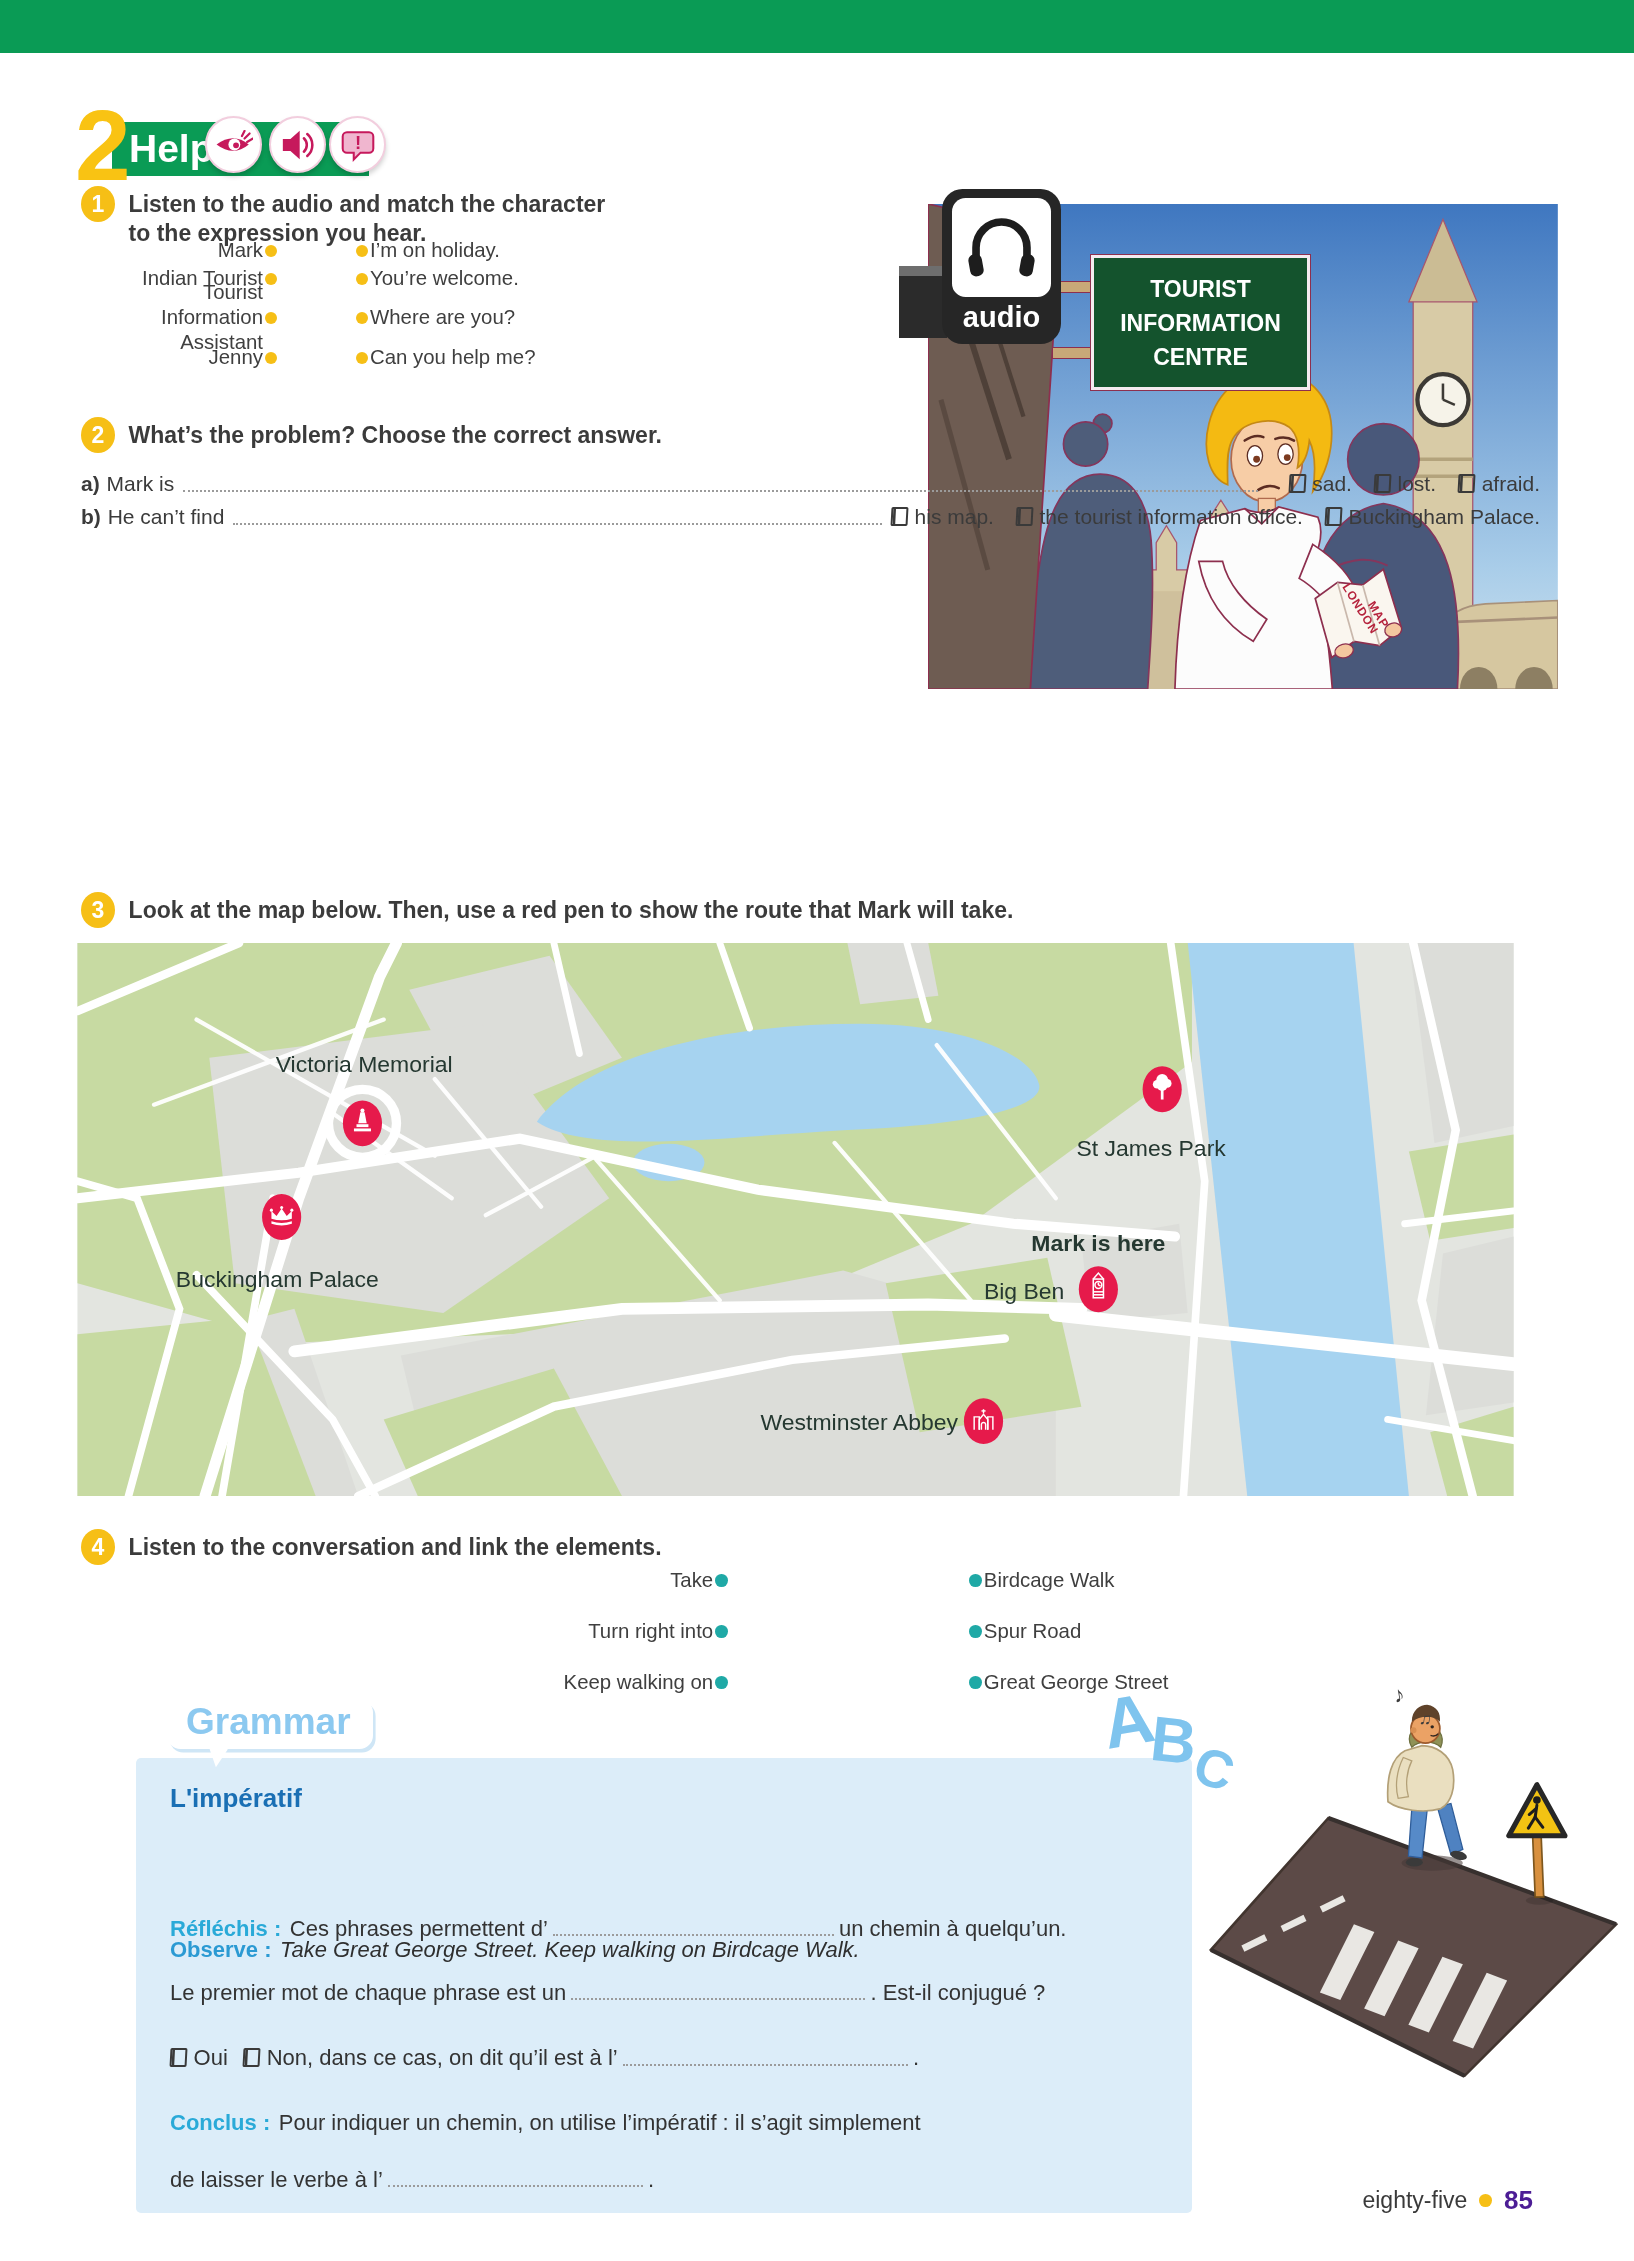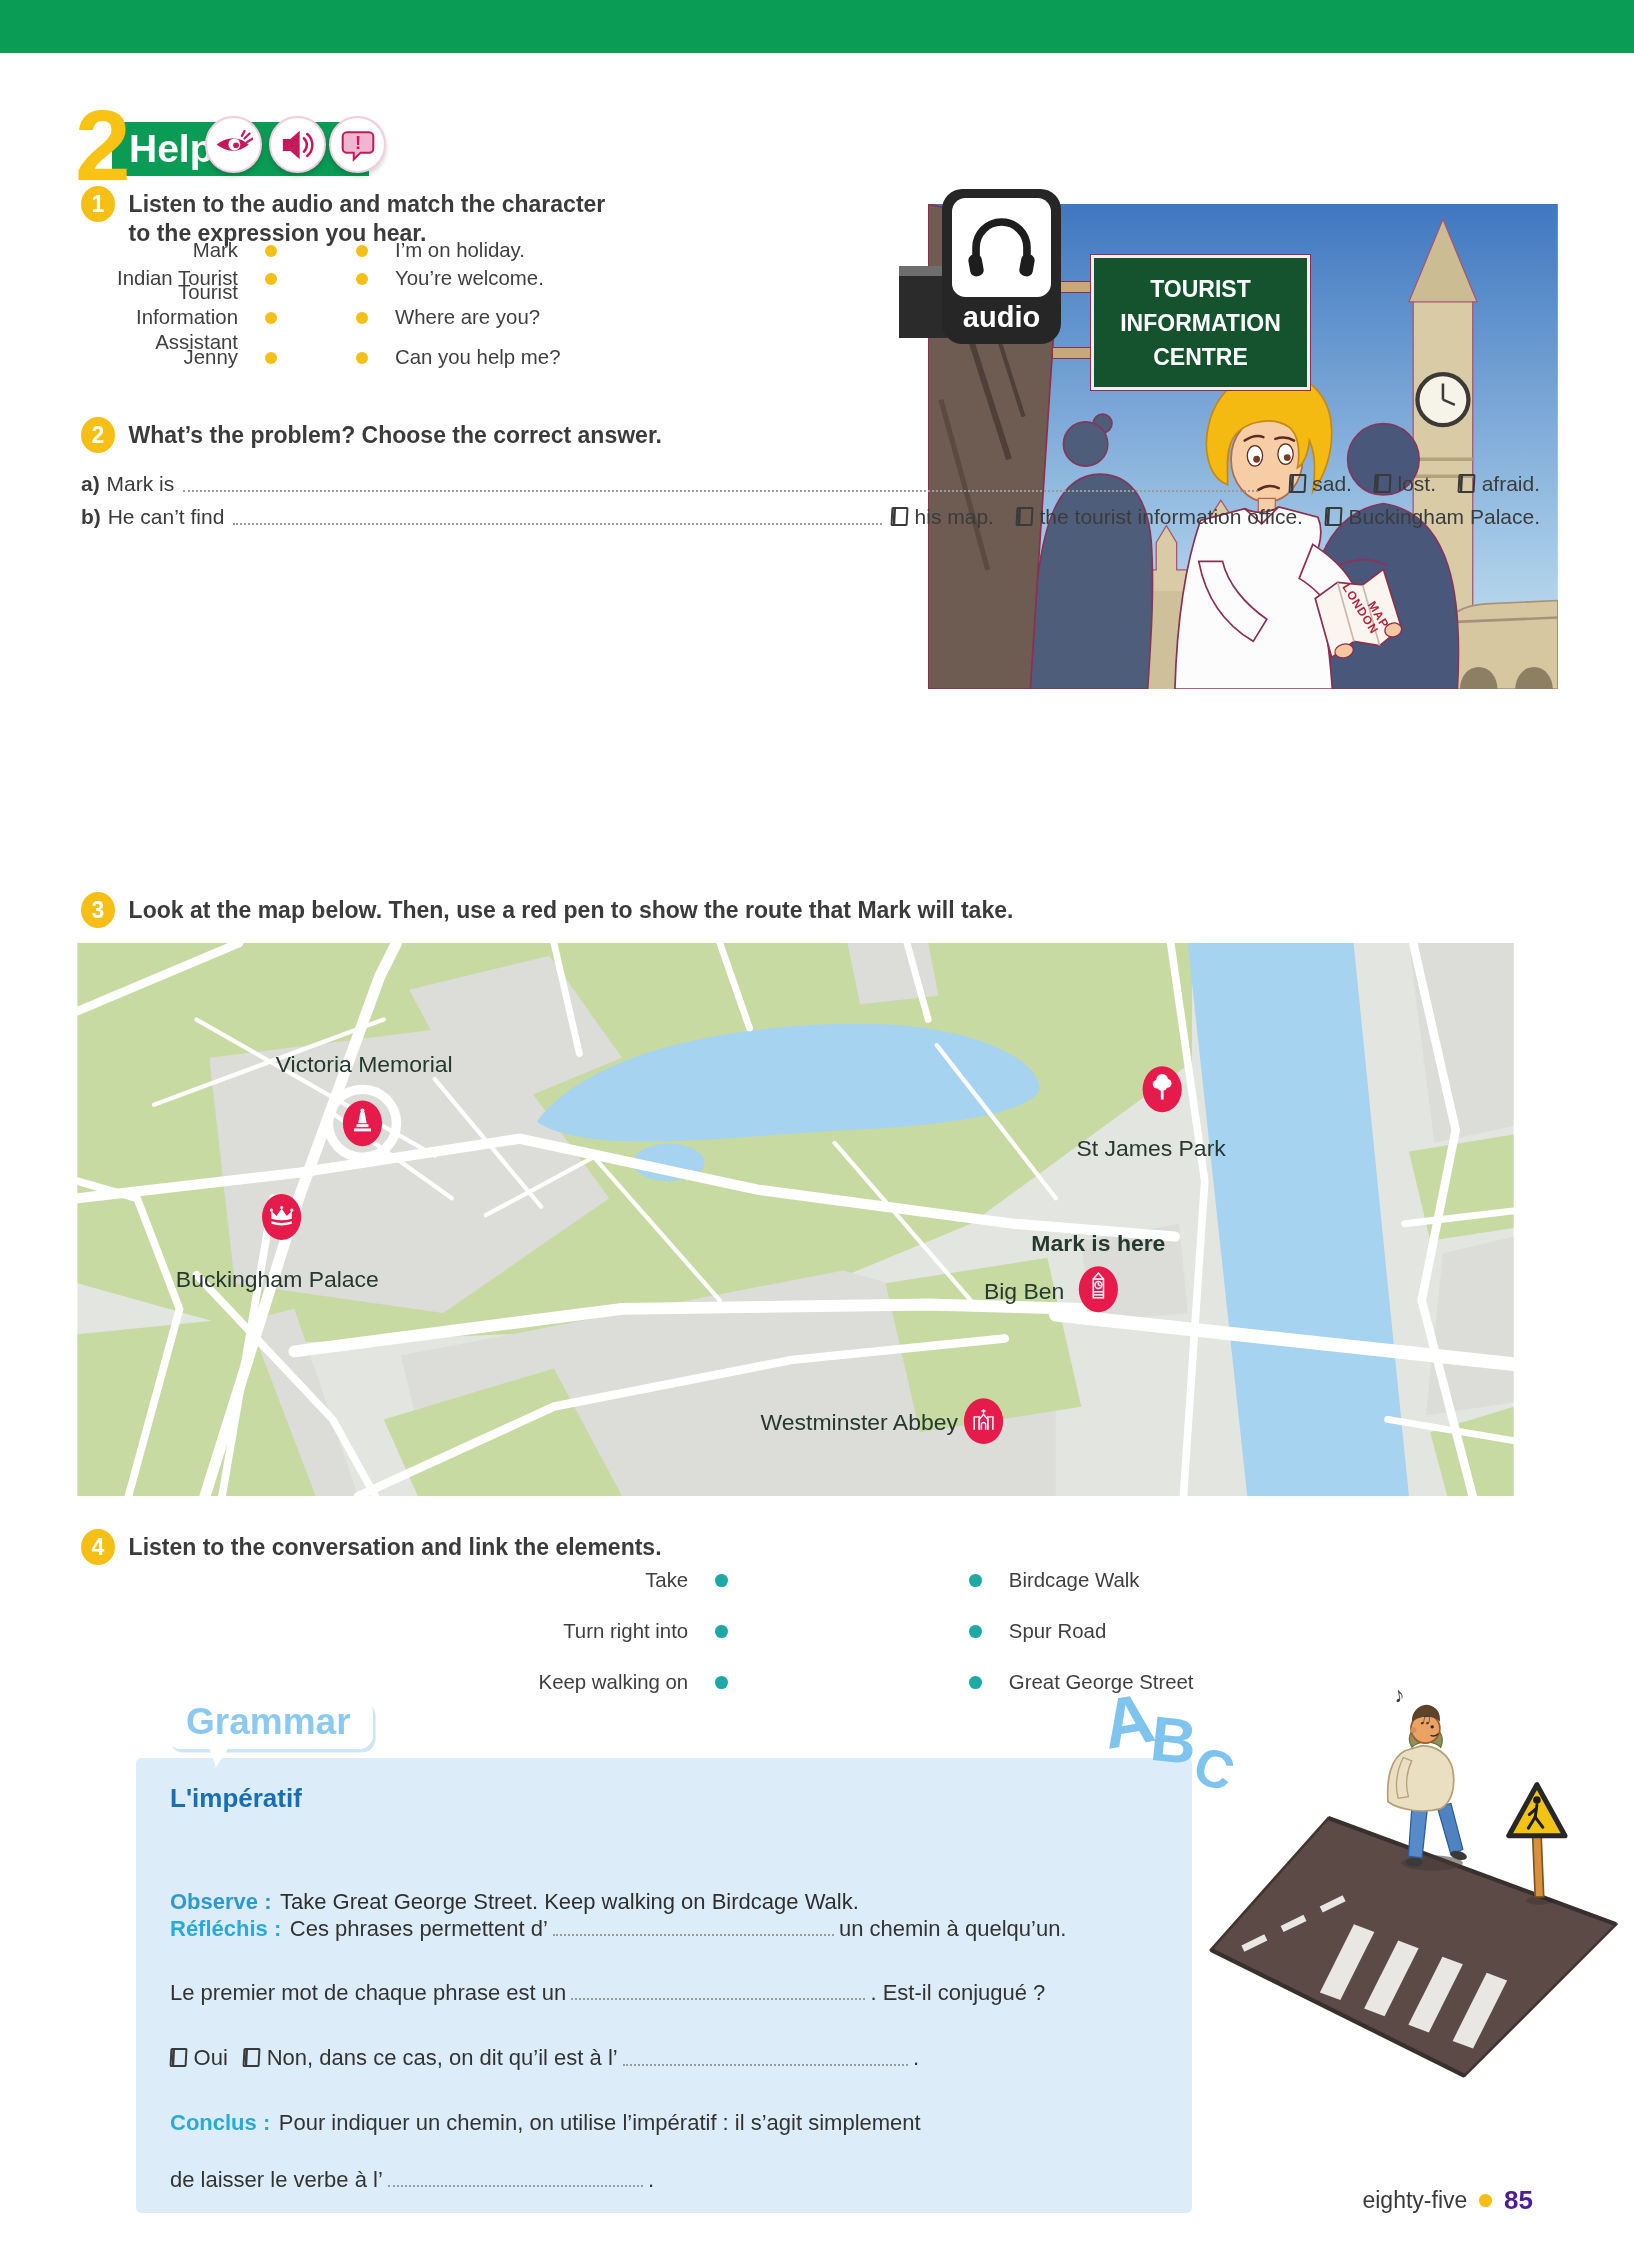--- a/index.html
+++ b/index.html
@@ -20,7 +20,7 @@
   .ex-header{display:flex;gap:13.6px;align-items:flex-start;font-weight:bold;font-size:23px;color:#3b3b3b;}
   .ex-header .txt{padding-top:4.3px;line-height:29px;}
   
-  .mrow{display:flex;align-items:center;gap:27px;font-size:20.4px;color:#3f3f3f;}
+  .mrow{display:flex;align-items:center;gap:2px;font-size:20.4px;color:#3f3f3f;}
   .mrow.left{justify-content:flex-end;text-align:right;}
   .dot{width:12px;height:12px;border-radius:50%;background:#f6bf16;flex:none;}
   .dot.teal{background:#1fa9a6;width:12.8px;height:12.8px;}

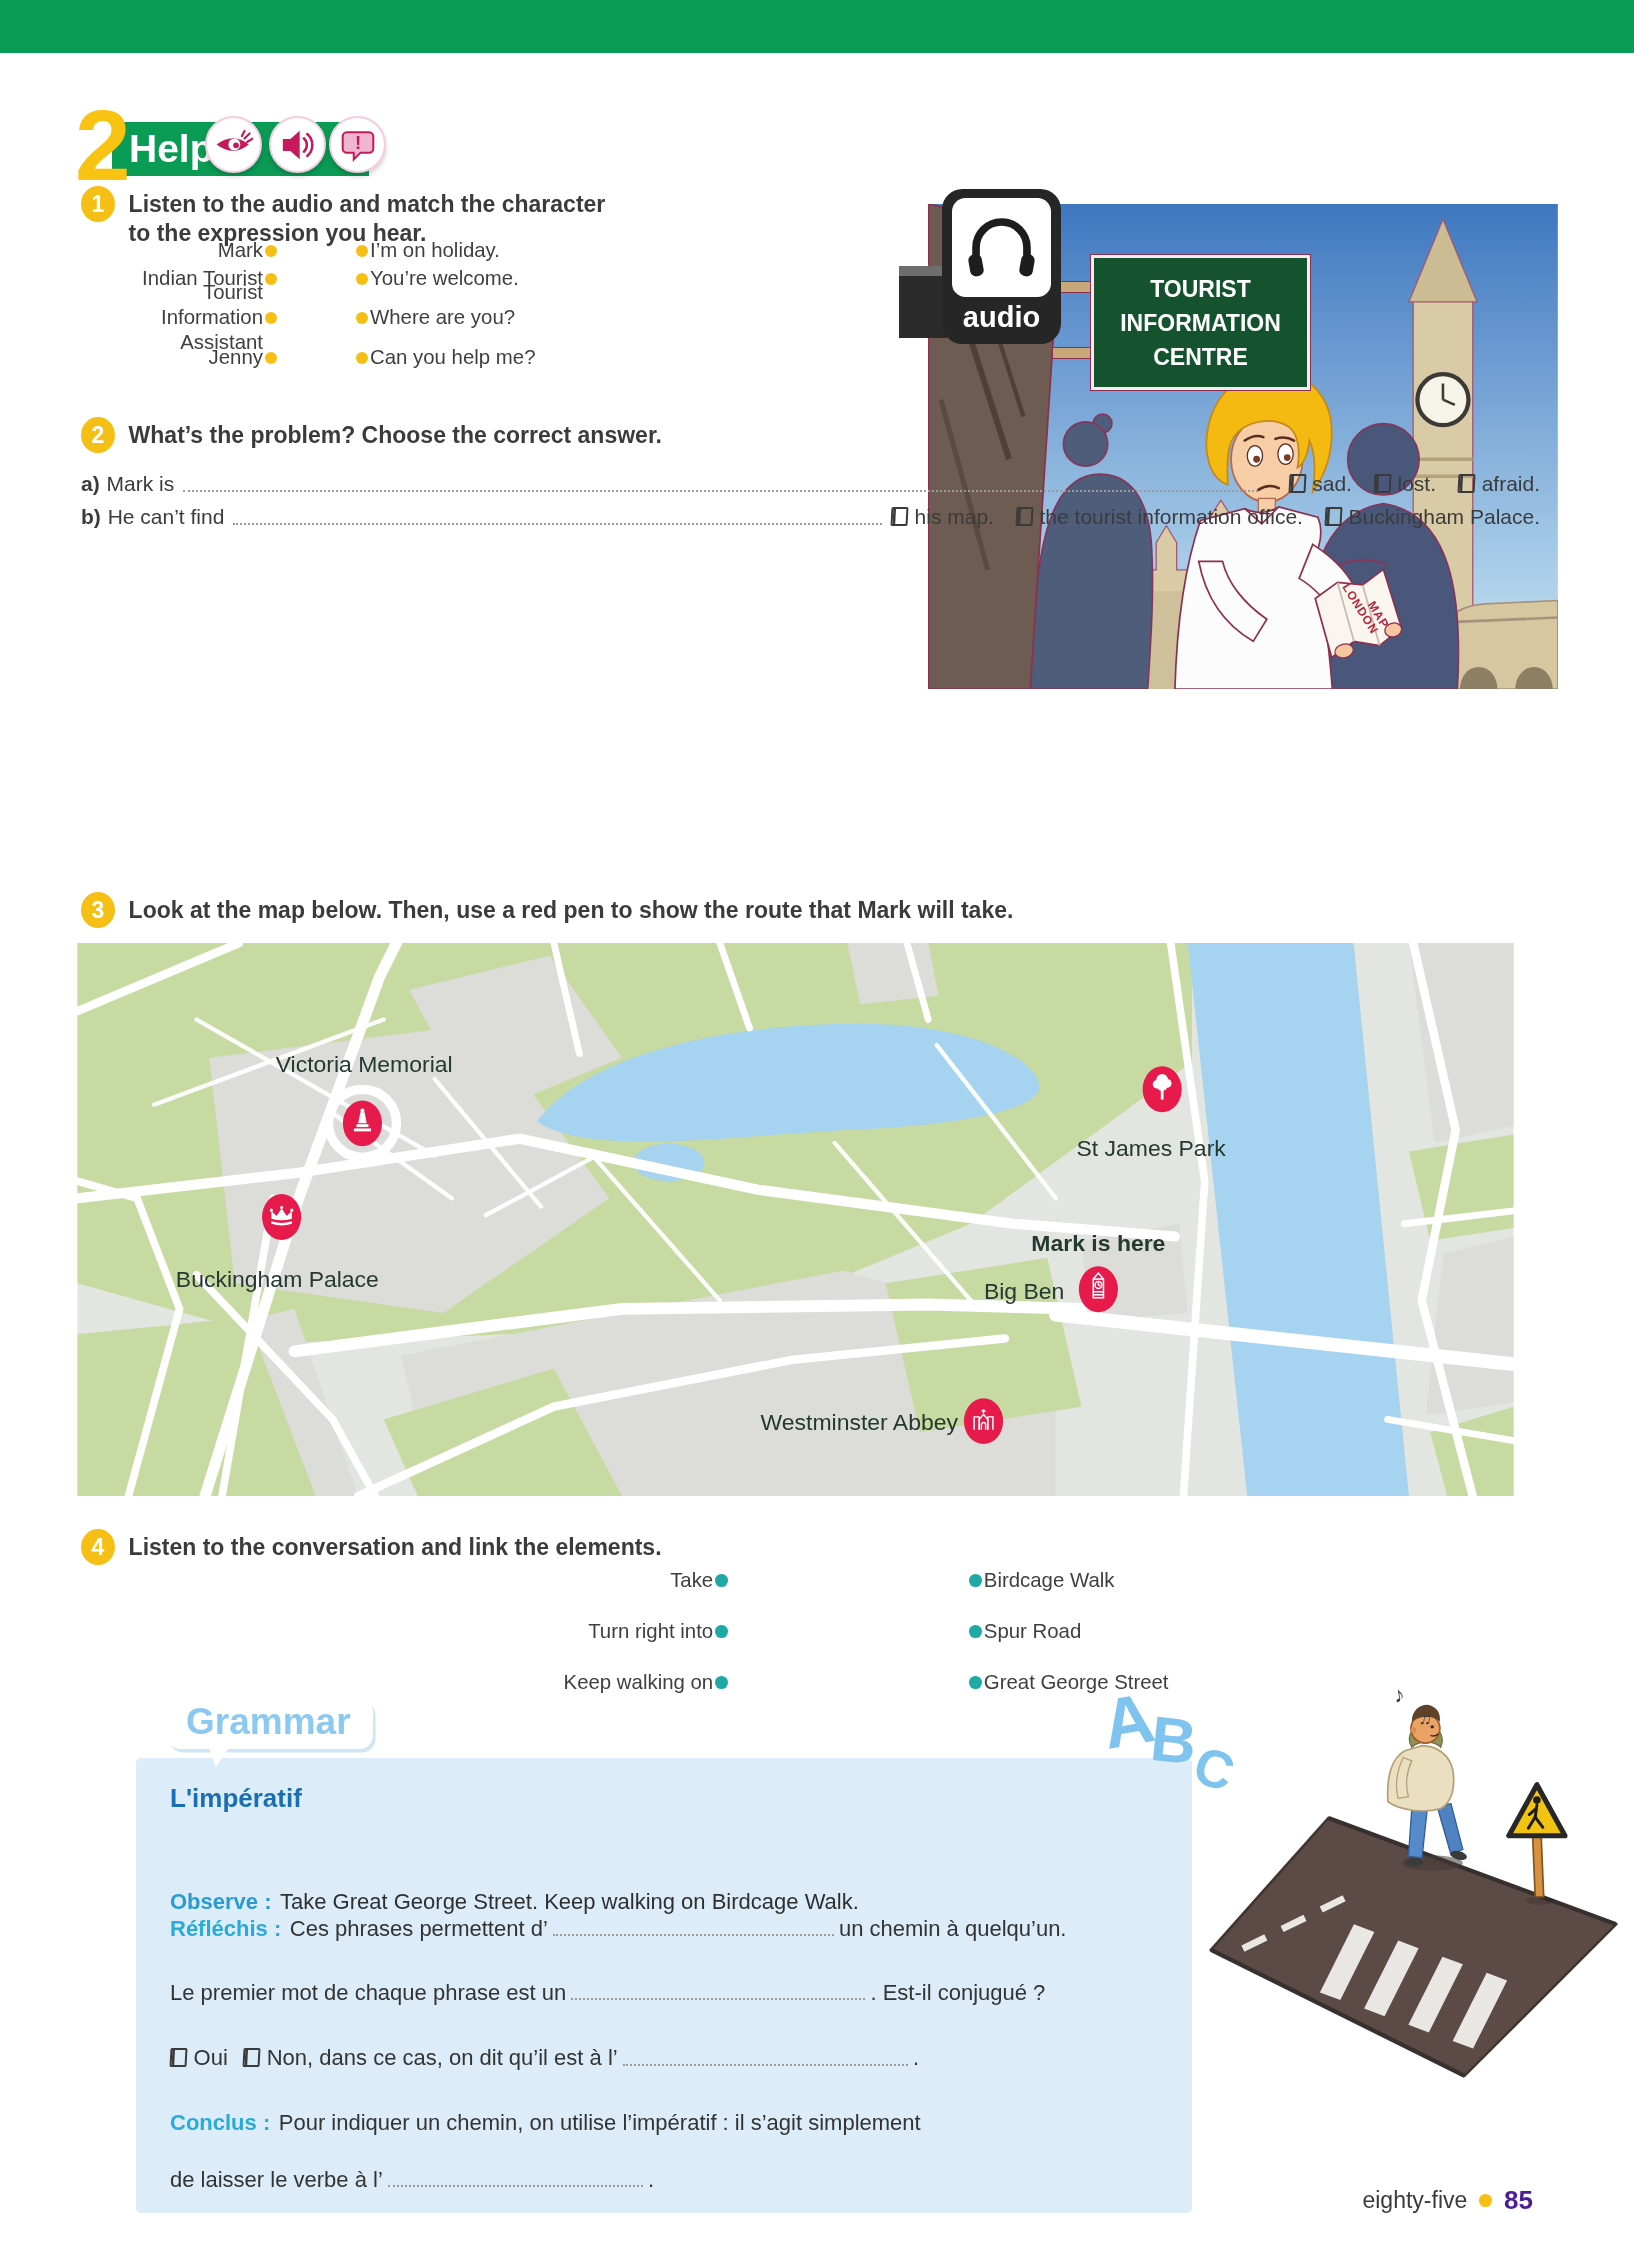--- a/index.html
+++ b/index.html
@@ -57,7 +57,7 @@
   .glabel-blue{color:#2b9ad3;font-weight:bold;margin-right:8.5px;}
   .glabel-cyan{color:#2aaad8;font-weight:bold;margin-right:8.5px;}
   .gtitle{color:#1a6fb4;font-weight:bold;font-size:26px;}
-  .ital{color:#2f2f2f;}
+  .ital{font-style:italic;color:#2f2f2f;margin-top:48px;}
   .abc{font-weight:bold;color:#7fc4ee;z-index:4;}
   
   .footer{left:1192px;top:2185px;width:341px;display:flex;justify-content:flex-end;align-items:center;gap:12px;}

